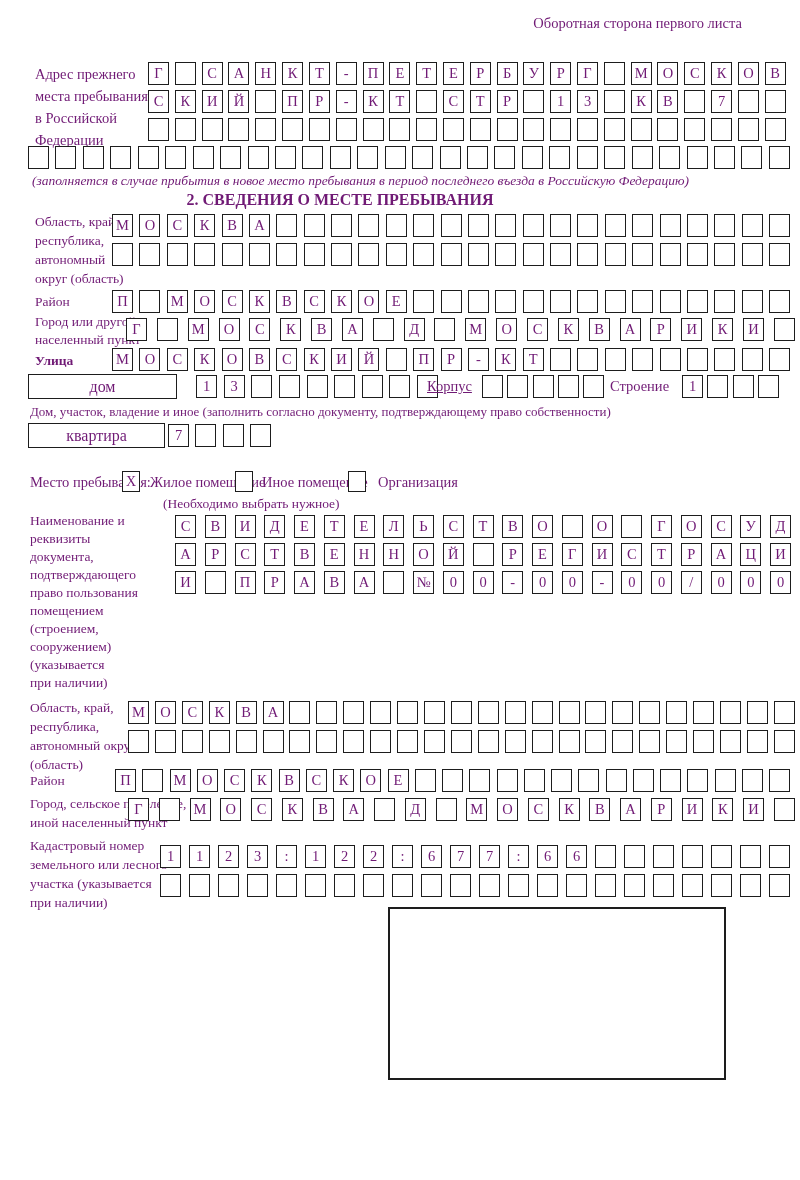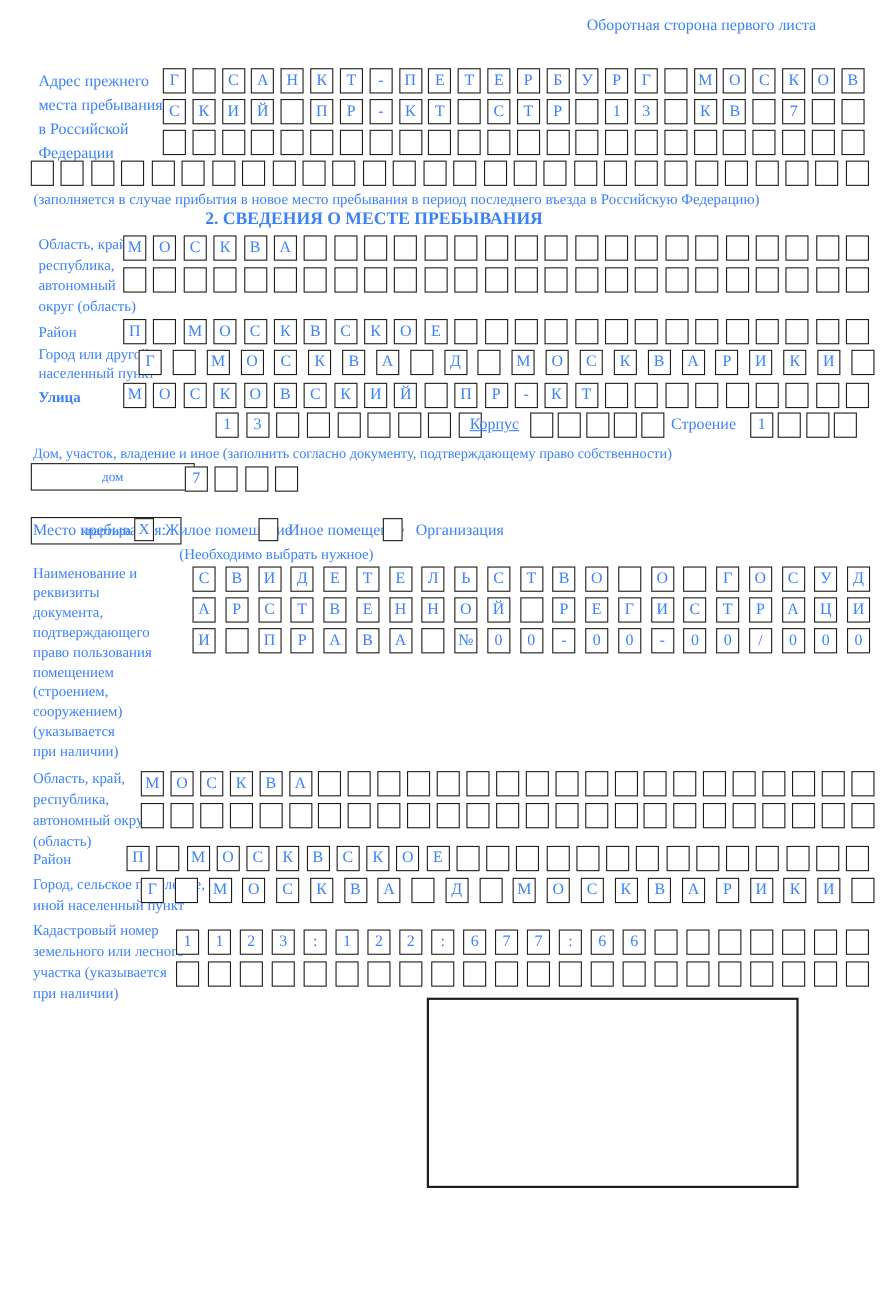--- a/index.html
+++ b/index.html
@@ -4,7 +4,7 @@
 <style>
   * { margin:0; padding:0; box-sizing:border-box; }
   html,body { background:#ffffff; }
-  .page { position:relative; width:800px; height:1180px; background:#fff; color:#3b82f6;
+  .page { position:relative; width:800px; height:1180px; background:#fff; color:#701a75;
           font-family:"Liberation Serif", serif; overflow:hidden; }
   .abs { position:absolute; }
   .cells { display:flex; justify-content:space-between; height:23px; }

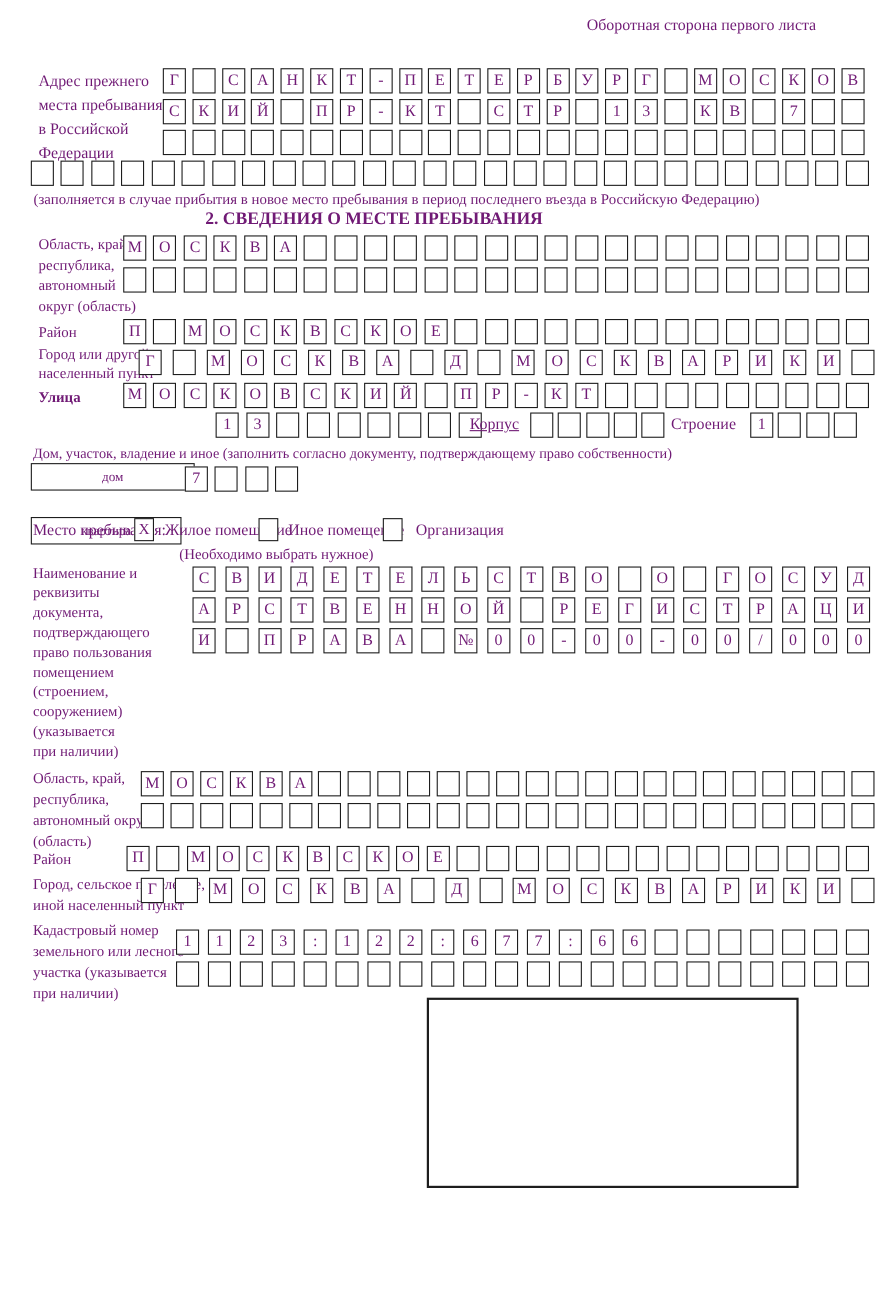--- a/index.html
+++ b/index.html
@@ -141,7 +141,7 @@
       <span class="cell"></span>
       <span class="cell"></span>
     </div>
-  <div class="abs note center" style="left:0; top:173px; width:721px;">(заполняется в случае прибытия в новое место пребывания в период последнего въезда в Российскую Федерацию)</div>
+  <div class="abs note center" style="left:0; top:173px; width:721px;font-style:italic;">(заполняется в случае прибытия в новое место пребывания в период последнего въезда в Российскую Федерацию)</div>
 
   <div class="abs bold center" style="left:10px; top:191px; width:660px; font-size:16px;">2. СВЕДЕНИЯ О МЕСТЕ ПРЕБЫВАНИЯ</div>
 

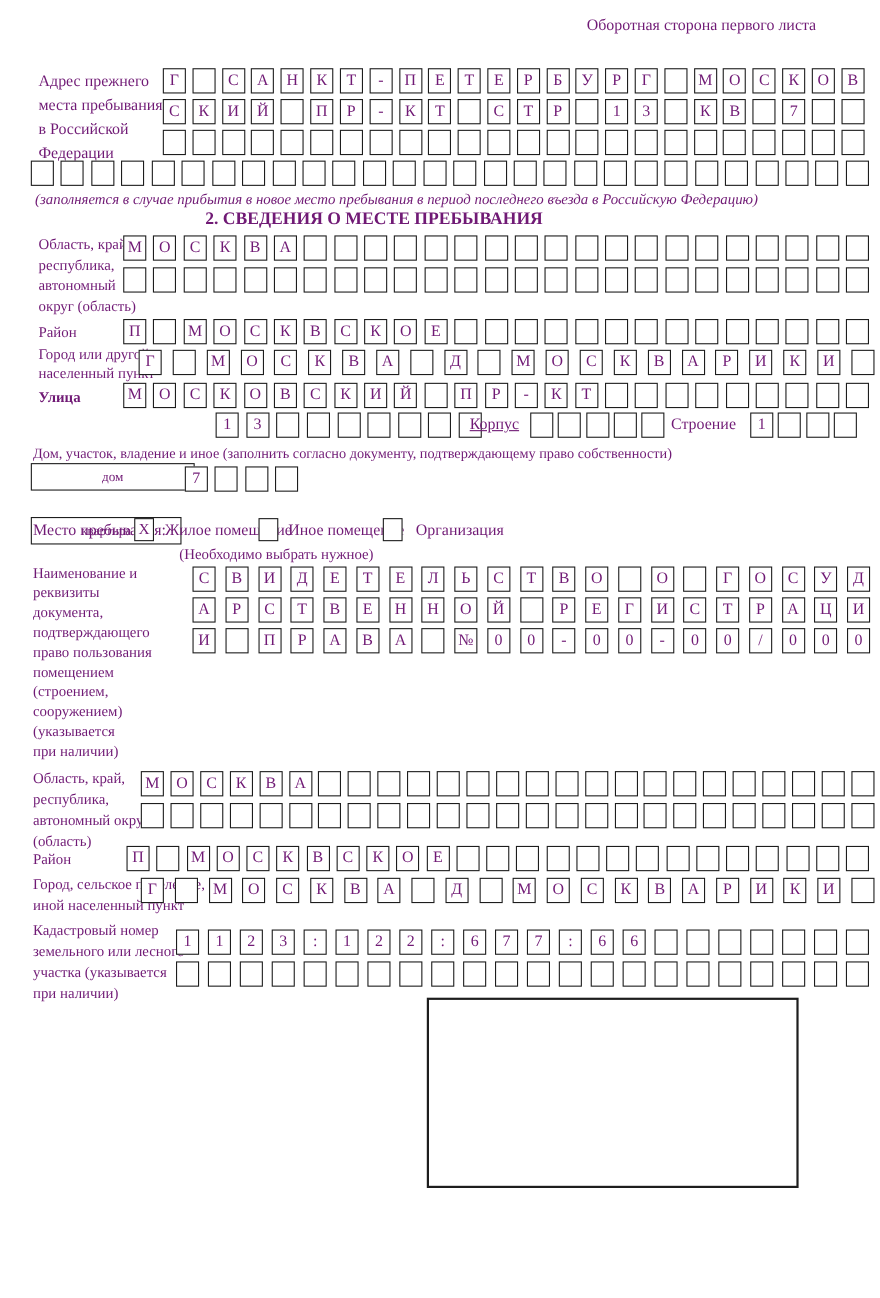--- a/index.html
+++ b/index.html
@@ -16,7 +16,7 @@
   .center { text-align:center; }
   .bold { font-weight:bold; }
   .rect { border:1.8px solid #1d1d1d; display:flex; align-items:center; justify-content:center;
-          font-size:12px; background:#fff;margin-top:47px; }
+          font-size:16px; background:#fff; }
   .cb { width:18px; height:21px; border:1.8px solid #1d1d1d; display:flex; align-items:center;
         justify-content:center; font-size:14px; background:#fff; }
   .inline-lbl { font-size:14.5px; }

